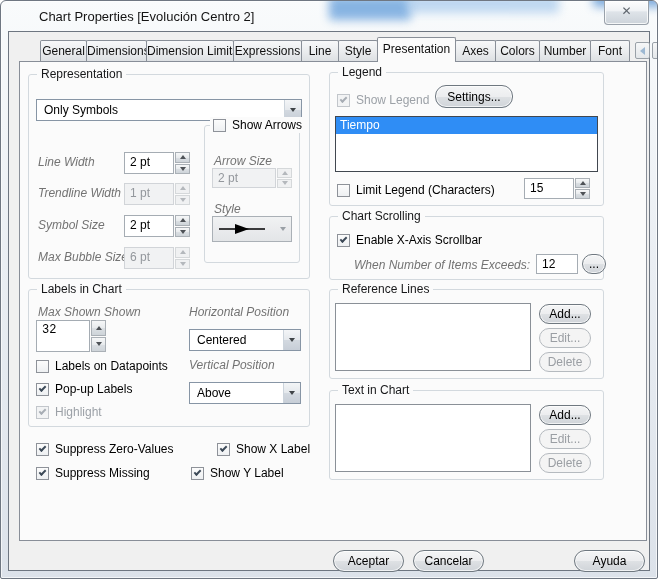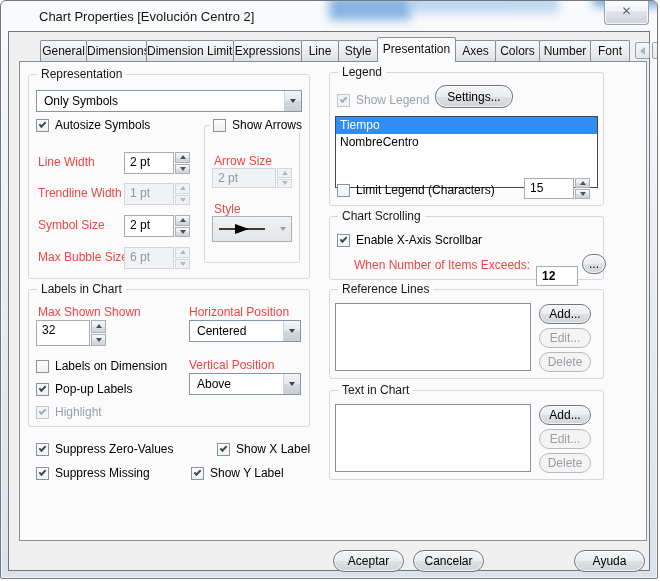--- a/index.html
+++ b/index.html
@@ -61,7 +61,7 @@
   .cb.disabled .box .check-icon{border-color:#a7adb4;}
   .cb.disabled .cb-label{color:#9ca1a7;}
   
-  .combo{position:absolute;border:1px solid #8795a5;background:#fff;display:flex;align-items:stretch;cursor:default;}
+  .combo{position:absolute;border:1px solid #8795a5;background:#fff;display:flex;align-items:stretch;cursor:default;margin-top:9px;}
   .combo-val{flex:1;padding:0 7px;display:flex;align-items:center;white-space:nowrap;overflow:hidden;}
   .combo-btn{width:17px;border-left:1px solid #ccd4dc;display:flex;align-items:center;justify-content:center;
     background:linear-gradient(180deg,#f3f5f7,#e4e8ec 50%,#d3d9e0 51%,#c7ced7);}

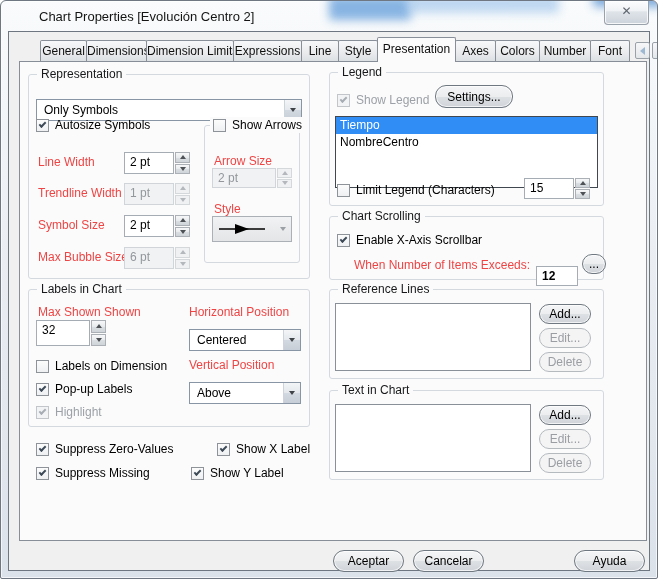--- a/index.html
+++ b/index.html
@@ -147,12 +147,6 @@
             <i class="tri-dn"></i>
           </span>
       </div>
-      <div class="cb" style="left:16px;top:55px;">
-        <span class="box checked">
-            <span class="check-icon"></span>
-          </span>
-        <span class="cb-label">Autosize Symbols</span>
-      </div>
 
       <span class="lbl" style="left:18px;top:93px;">Line Width</span>
       <div class="spin" style="left:104px;top:90px;width:66px;height:22px;">

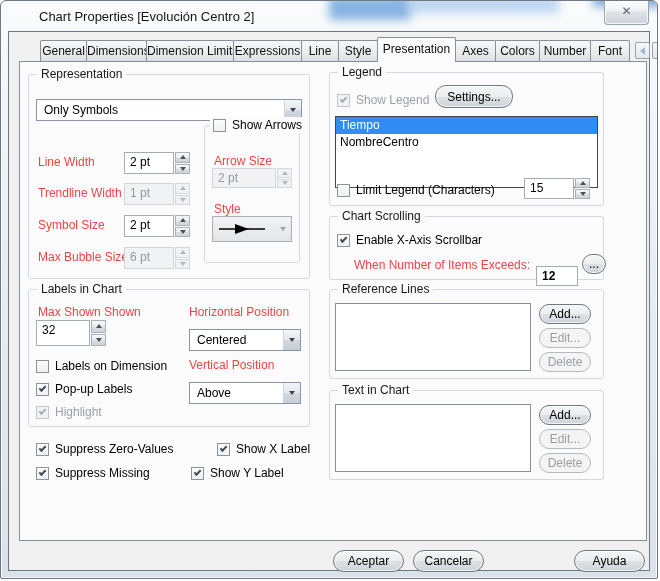--- a/index.html
+++ b/index.html
@@ -311,7 +311,7 @@
         <span class="cb-label">Show Legend</span>
       </div>
       <div class="btn" style="left:415px;top:23px;width:78px;height:23px;">Settings...</div>
-      <div class="listbox dark" style="left:315px;top:54px;width:263px;height:72px;">
+      <div class="listbox dark" style="left:315px;top:54px;width:263px;height:56px;">
         <div class="li selected">Tiempo</div>
         <div class="li">NombreCentro</div>
       </div>

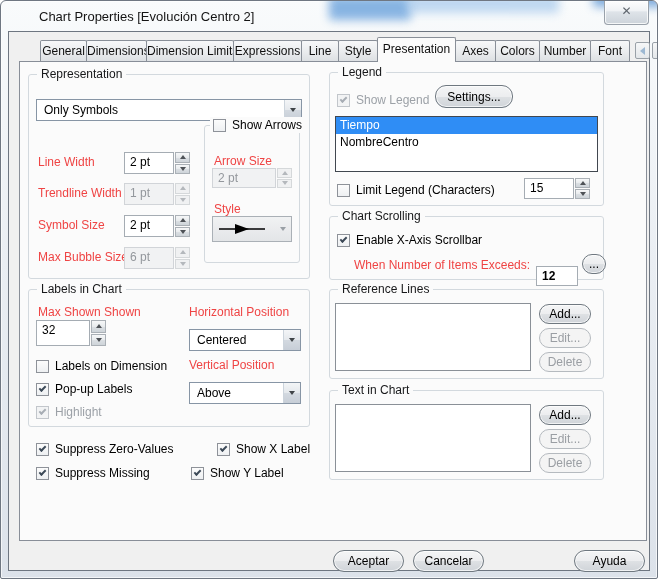--- a/index.html
+++ b/index.html
@@ -313,7 +313,6 @@
       <div class="btn" style="left:415px;top:23px;width:78px;height:23px;">Settings...</div>
       <div class="listbox dark" style="left:315px;top:54px;width:263px;height:56px;">
         <div class="li selected">Tiempo</div>
-        <div class="li">NombreCentro</div>
       </div>
       <div class="cb" style="left:317px;top:120px;">
         <span class="box"></span>

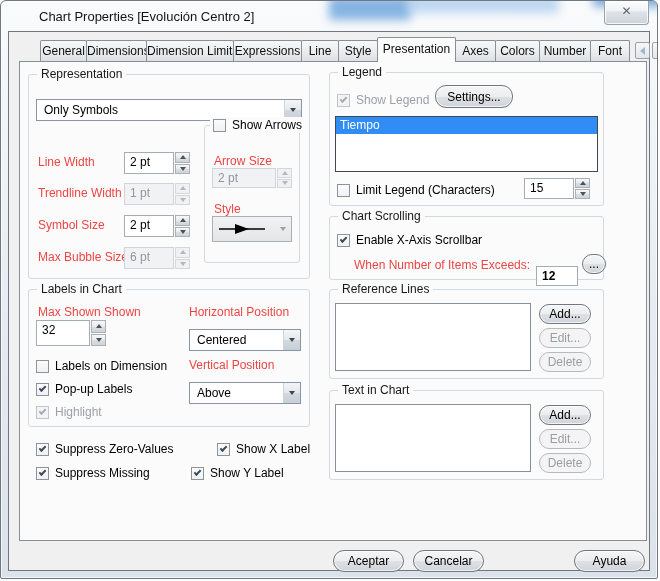--- a/index.html
+++ b/index.html
@@ -50,7 +50,7 @@
   
   .group{position:absolute;border:1px solid #d3d9de;border-radius:3px;}
   .group-label{position:absolute;top:-8px;left:8px;background:#fbfbfb;padding:0 4px;line-height:15px;color:#17181a;white-space:nowrap;}
-  .lbl{position:absolute;line-height:15px;white-space:nowrap;color:#ef4444;}
+  .lbl{position:absolute;line-height:15px;white-space:nowrap;color:#737373;font-style:italic;}
   
   .cb{position:absolute;display:flex;align-items:center;gap:6px;height:16px;white-space:nowrap;cursor:default;}
   .cb .box{width:13px;height:13px;flex:0 0 13px;border:1px solid #8e9299;background:linear-gradient(180deg,#fcfcfc,#eef0f2);position:relative;}

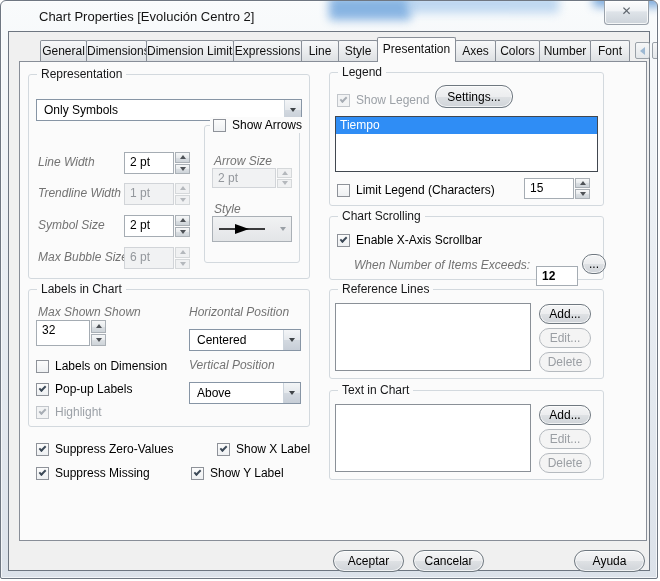--- a/index.html
+++ b/index.html
@@ -340,7 +340,7 @@
         <span class="cb-label">Enable X-Axis Scrollbar</span>
       </div>
       <span class="lbl" style="left:334px;top:196px;">When Number of Items Exceeds:</span>
-      <div class="edit" style="left:516px;top:204px;width:42px;height:20px;font-weight:bold;">12</div>
+      <div class="edit" style="left:516px;top:192px;width:42px;height:20px;">12</div>
       <div class="btn" style="left:562px;top:192px;width:24px;height:20px;">...</div>
 
       <div class="group" style="left:309px;top:227px;width:275px;height:90px;">

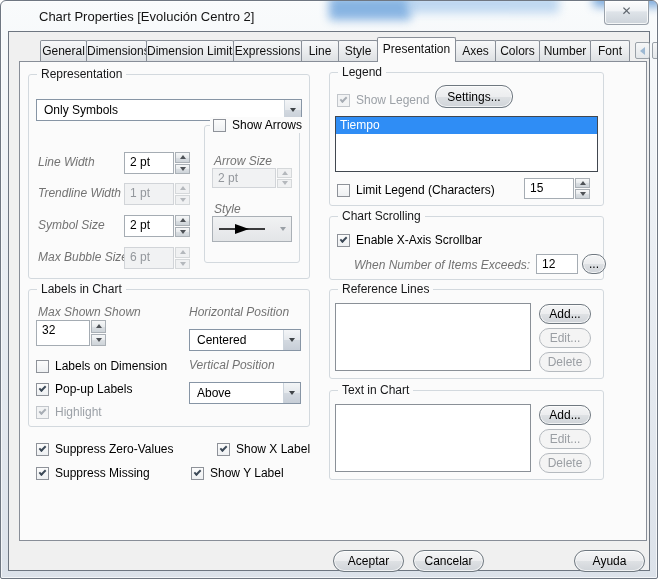--- a/index.html
+++ b/index.html
@@ -234,7 +234,7 @@
         <span class="group-label">Labels in Chart</span>
       </div>
       <span class="lbl" style="left:18px;top:243px;">Max Shown Shown</span>
-      <div class="spin" style="left:16px;top:258px;width:70px;height:26px;">
+      <div class="spin" style="left:16px;top:258px;width:70px;height:32px;font-family:Liberation Mono, monospace;">
         <span class="spin-field">32</span>
         <span class="spin-btns">
           <span class="spin-btn">

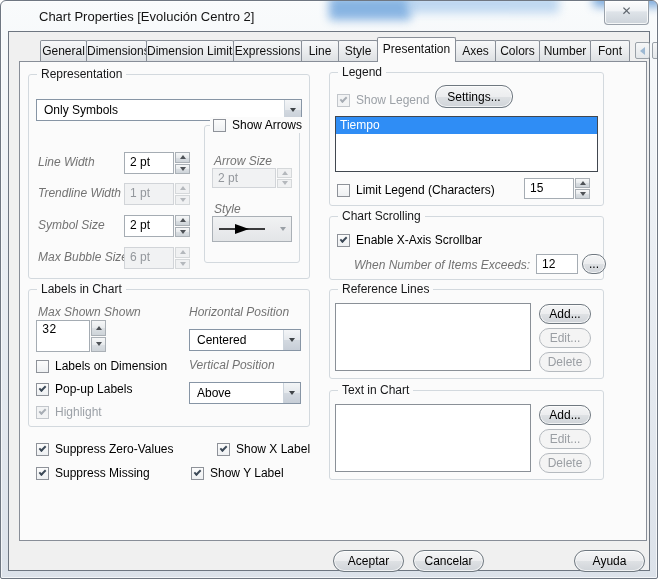--- a/index.html
+++ b/index.html
@@ -254,7 +254,7 @@
       </div>
       <div class="cb" style="left:16px;top:296px;">
         <span class="box"></span>
-        <span class="cb-label">Labels on Dimension</span>
+        <span class="cb-label">Labels on Datapoints</span>
       </div>
       <span class="lbl" style="left:169px;top:296px;">Vertical Position</span>
       <div class="cb" style="left:16px;top:319px;">

